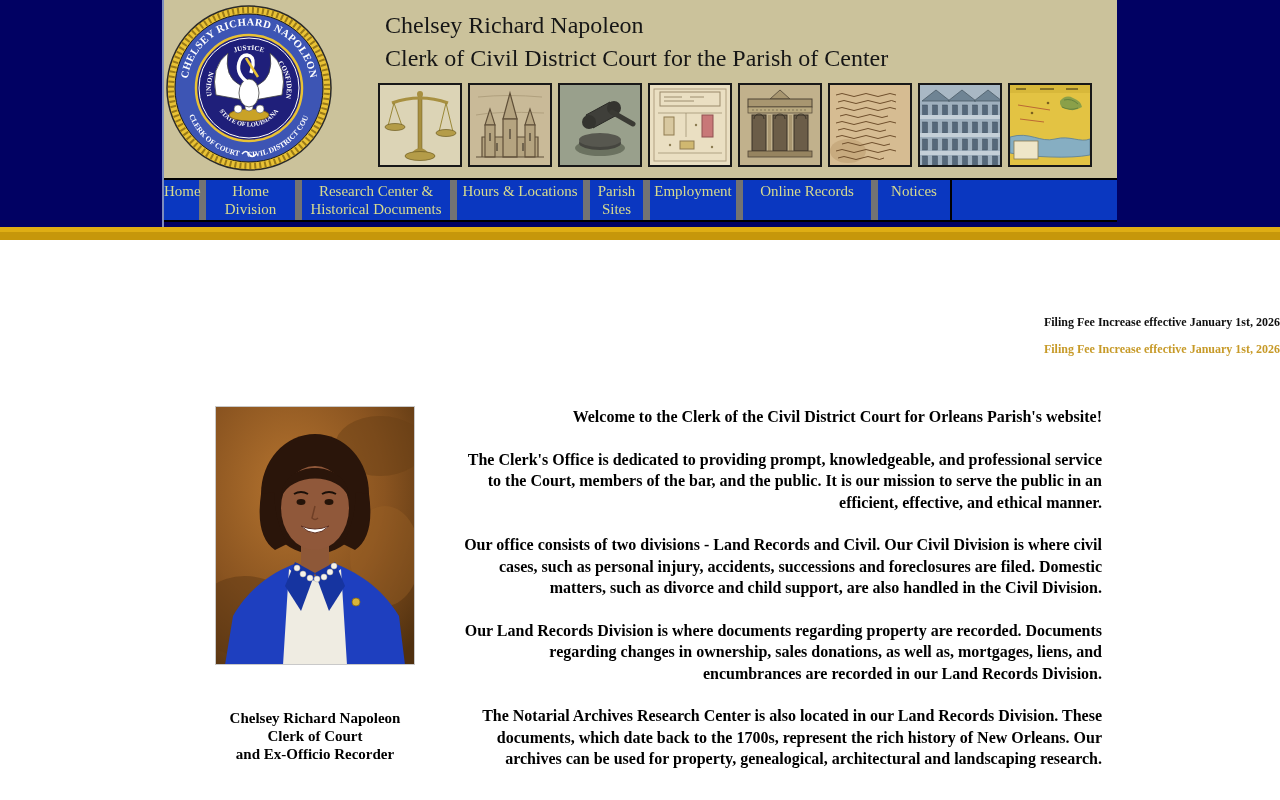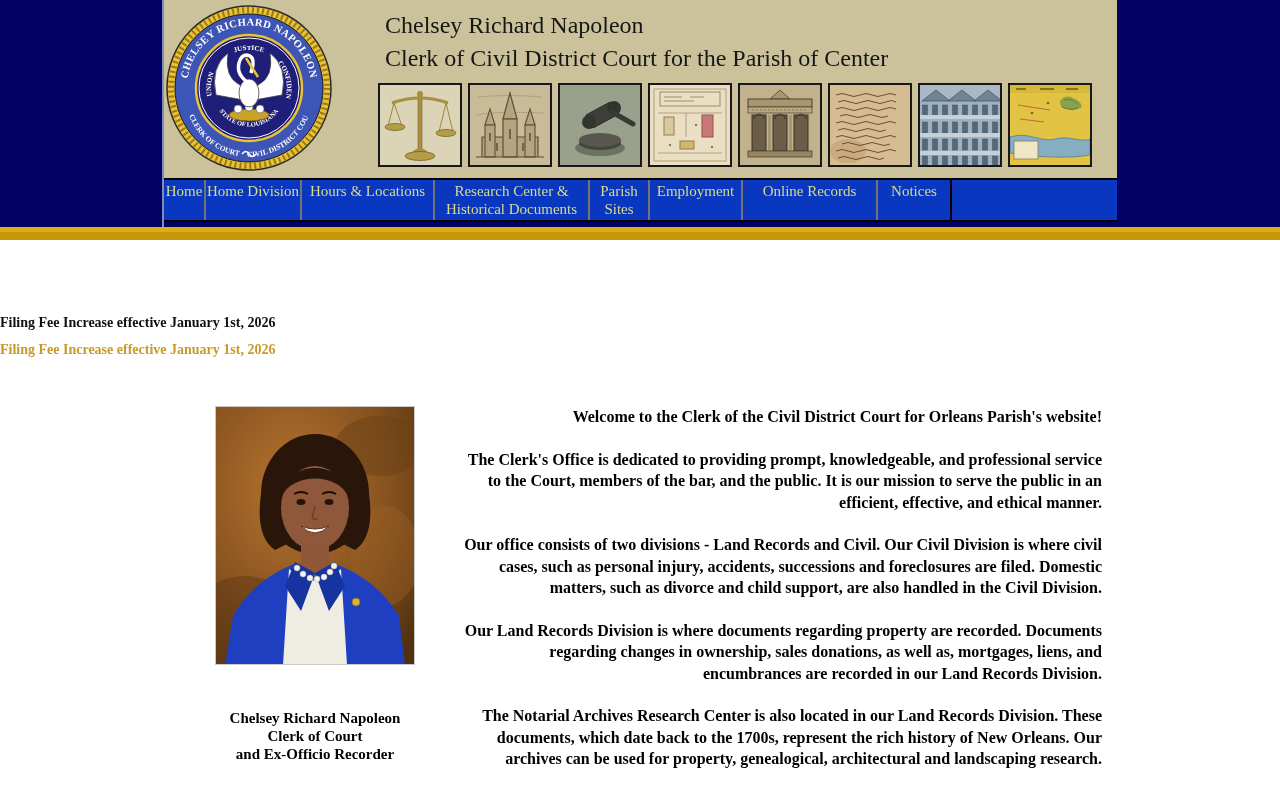--- a/index.html
+++ b/index.html
@@ -18,7 +18,7 @@
   .thumb{width:80px;height:80px;border:2px solid #181818;display:block;background:#ccc;}
   
   .navbar{display:flex;height:44px;box-sizing:border-box;background:#0A37C0;border-top:2px solid #000;border-bottom:2px solid #000;}
-  .nav-item{box-sizing:border-box;border-right:2px solid #737373;color:#D6DA8E;font-size:15px;line-height:18px;text-align:center;padding-top:2px;cursor:pointer;}
+  .nav-item{box-sizing:border-box;border-right:7px solid #737373;color:#D6DA8E;font-size:15px;line-height:18px;text-align:center;padding-top:2px;cursor:pointer;}
   .nav-item:last-child{border-right:2px solid #000;}
   
   .gold-stripe{height:13px;background:linear-gradient(#DFAE14 0 35%,#C6970B 35% 100%);}

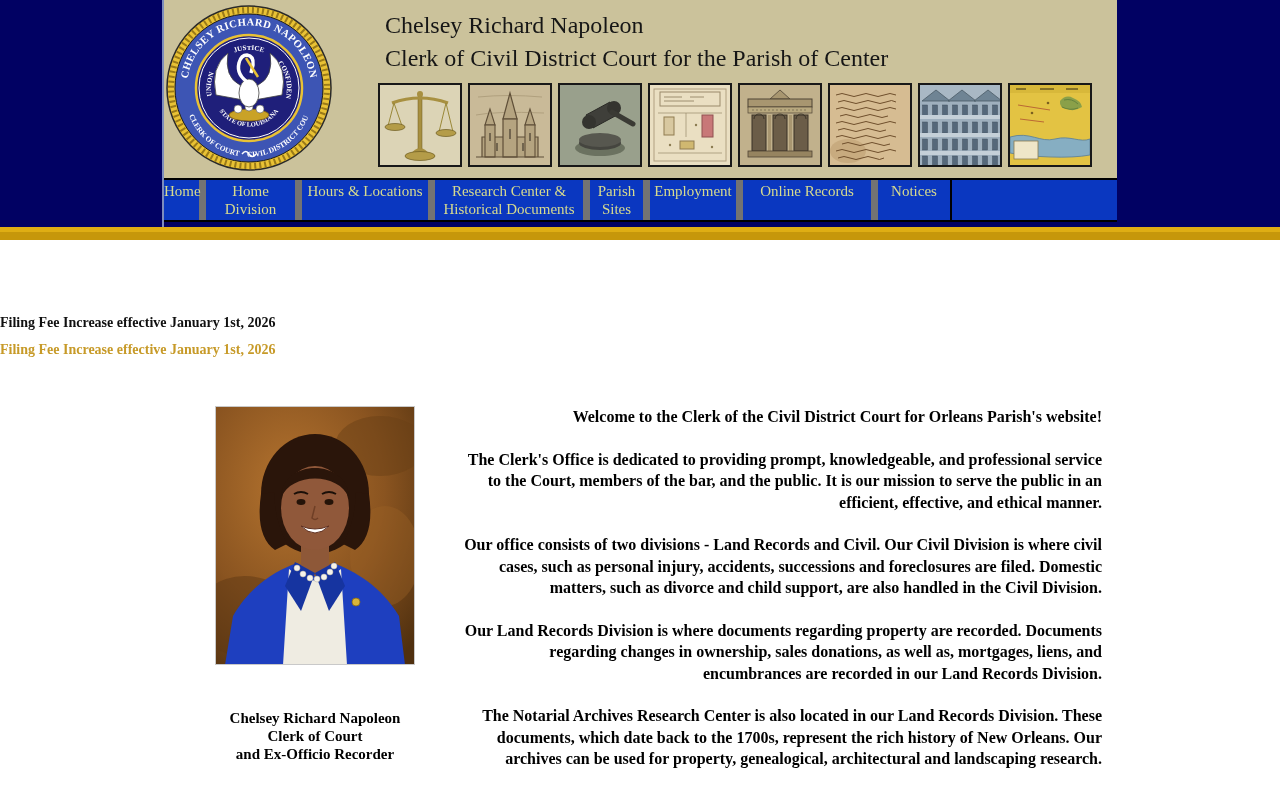--- a/index.html
+++ b/index.html
@@ -201,8 +201,8 @@
       <nav class="navbar">
         <div class="nav-item" style="width:42px">Home</div>
         <div class="nav-item" style="width:96px">Home Division</div>
+        <div class="nav-item" style="width:155px">Research Center &amp; Historical Documents</div>
         <div class="nav-item" style="width:133px">Hours &amp; Locations</div>
-        <div class="nav-item" style="width:155px">Research Center &amp; Historical Documents</div>
         <div class="nav-item" style="width:60px">Parish Sites</div>
         <div class="nav-item" style="width:93px">Employment</div>
         <div class="nav-item" style="width:135px">Online Records</div>

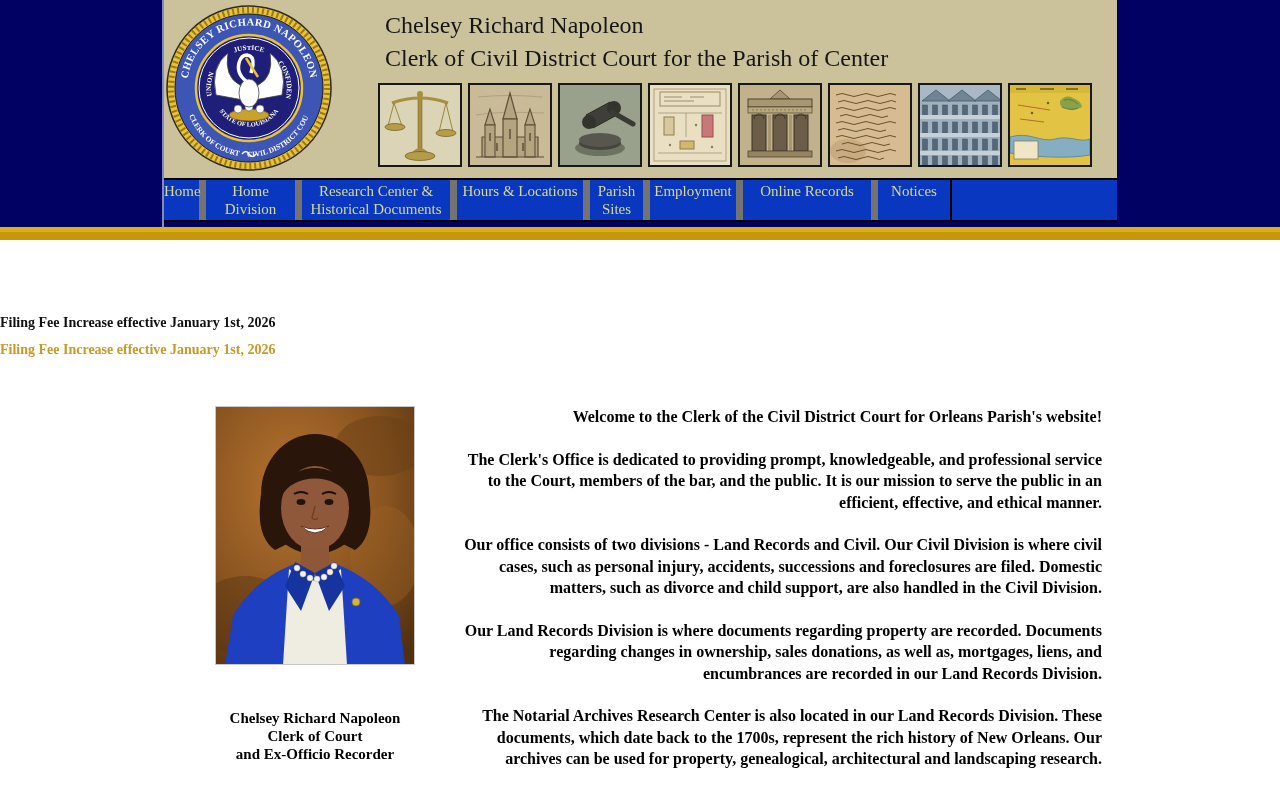--- a/index.html
+++ b/index.html
@@ -24,7 +24,7 @@
   .gold-stripe{height:13px;background:linear-gradient(#DFAE14 0 35%,#C6970B 35% 100%);}
   
   main{padding-top:69px;background:#fff;}
-  .notice{text-align:left;font-weight:bold;font-size:14px;line-height:27px;}
+  .notice{text-align:right;font-weight:bold;font-size:12px;line-height:27px;}
   .notice-black{color:#101010;}
   .notice-gold{color:#C79A28;cursor:pointer;}
   .content-row{display:flex;margin-top:43px;align-items:flex-start;}

